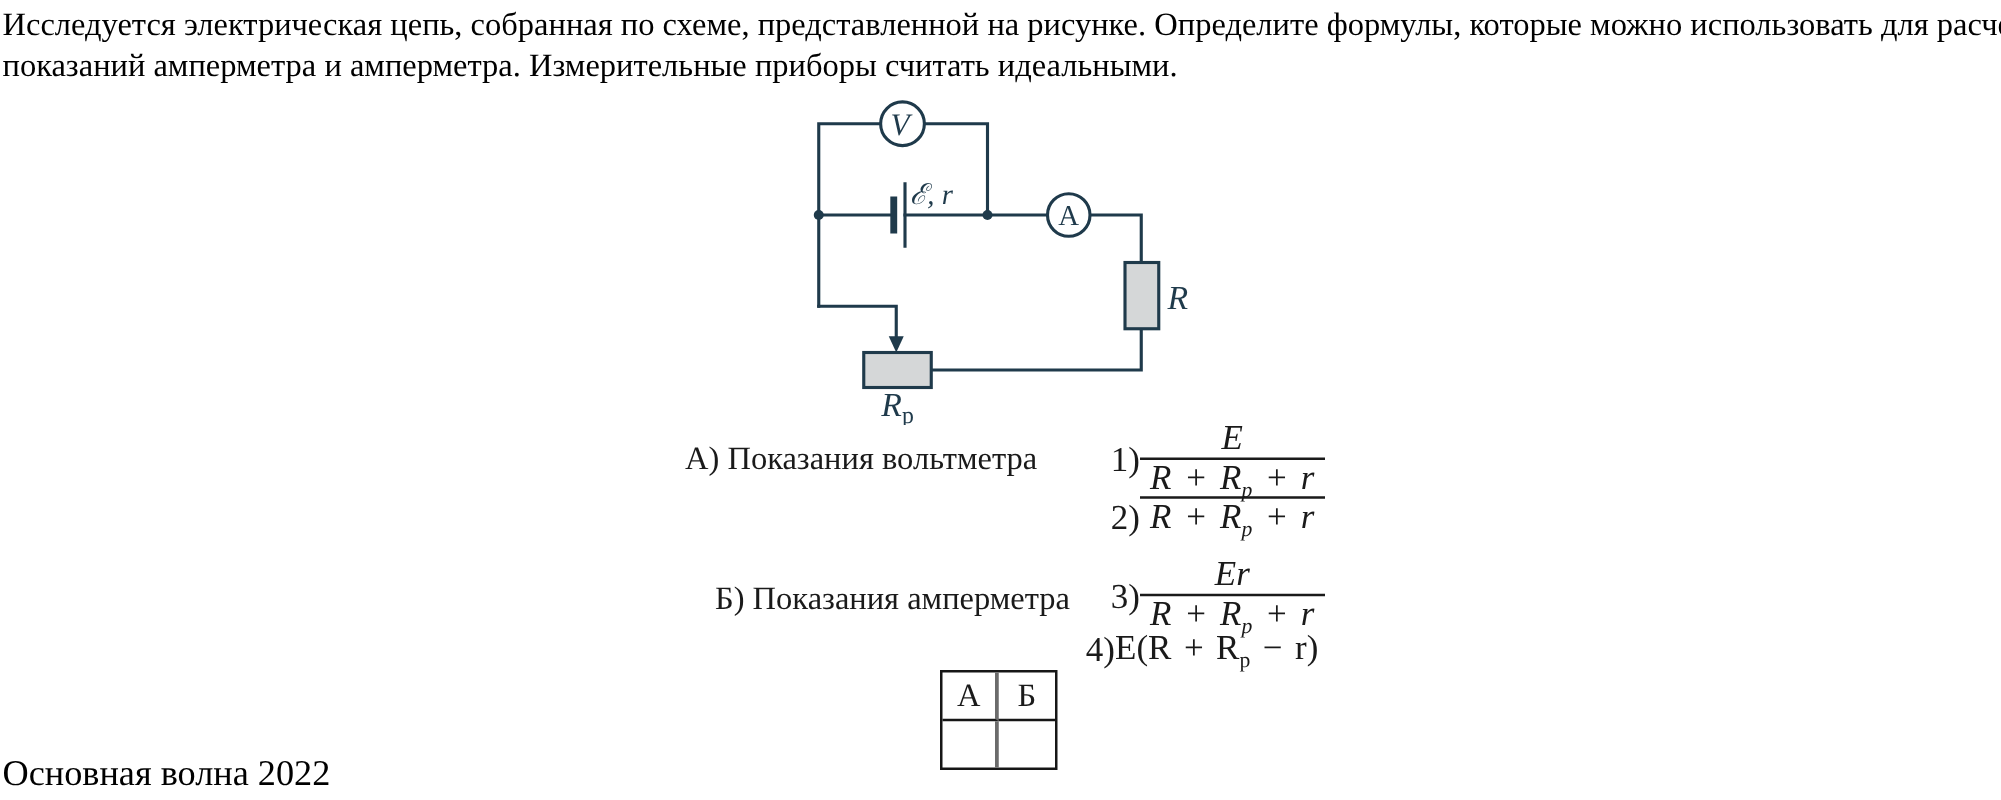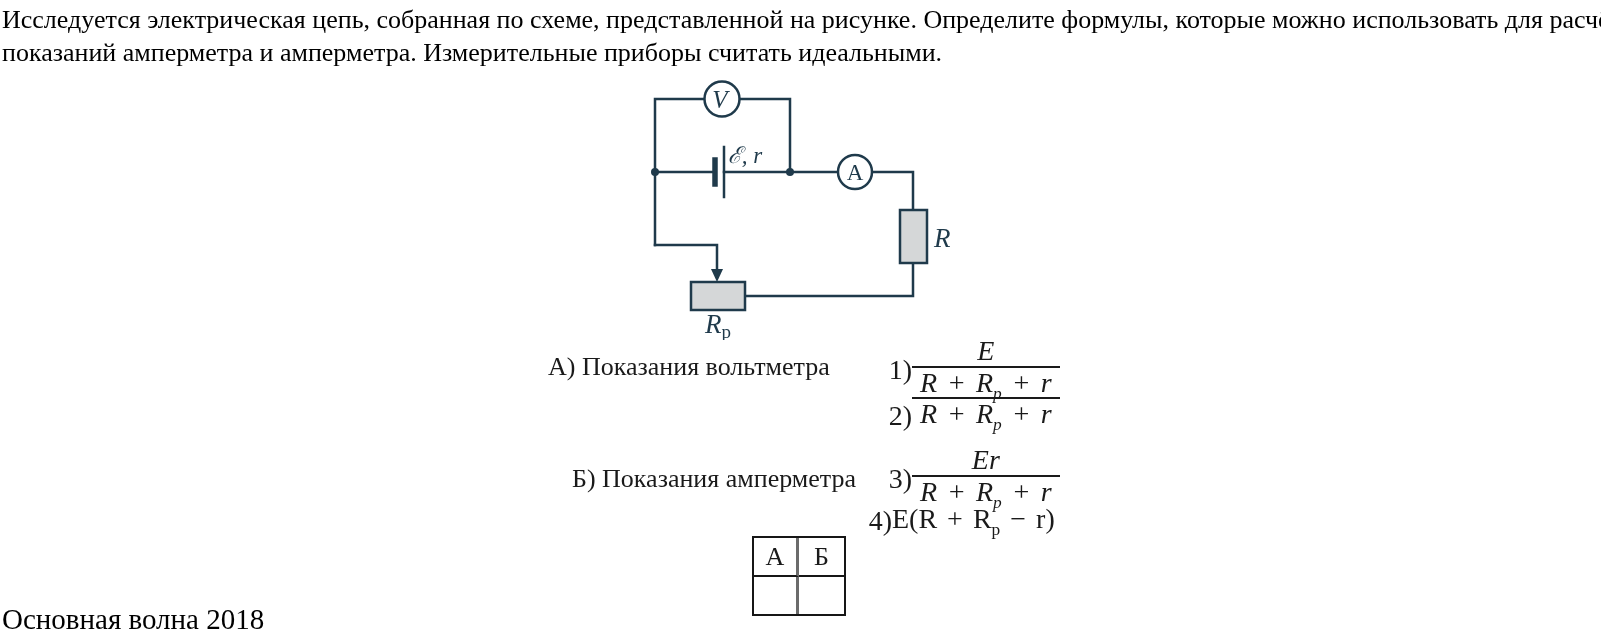--- a/index.html
+++ b/index.html
@@ -126,7 +126,7 @@
     <div class="ans-cell"></div>
   </div>
 
-  <div class="footer">Основная волна 2018</div>
+  <div class="footer">Основная волна 2022</div>
 
 </div>
 

